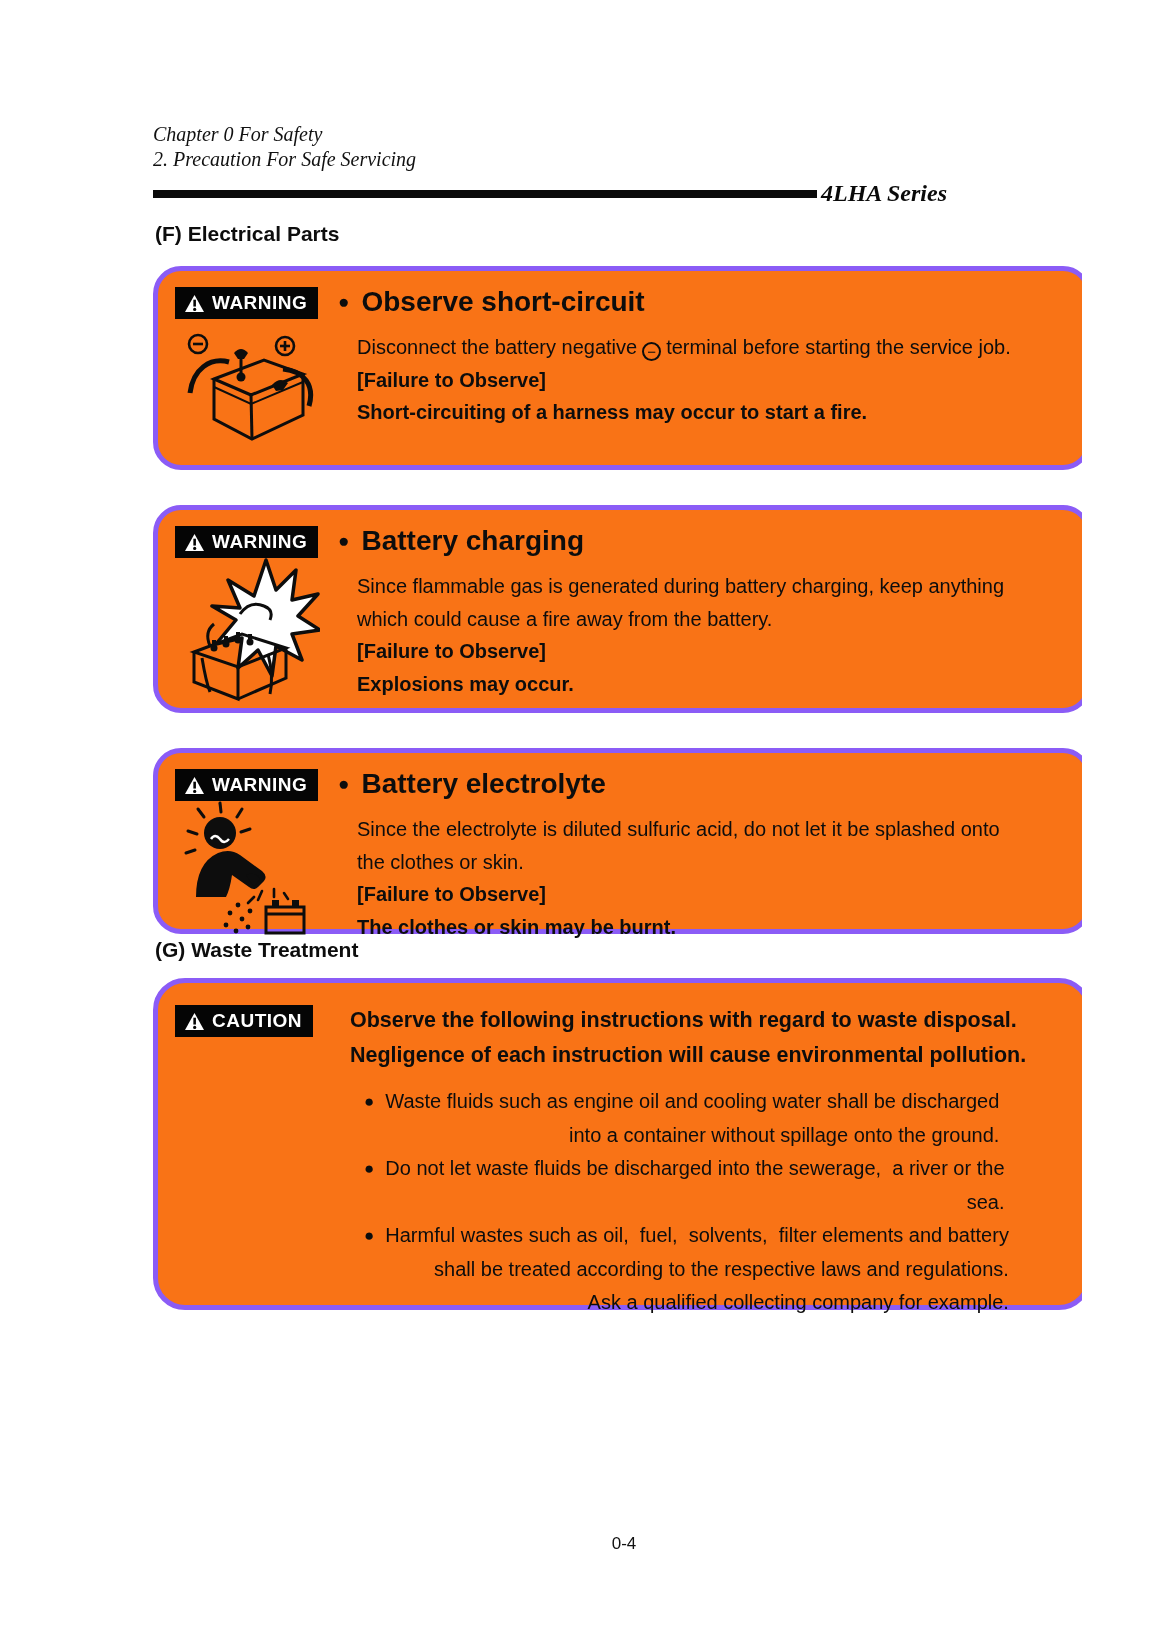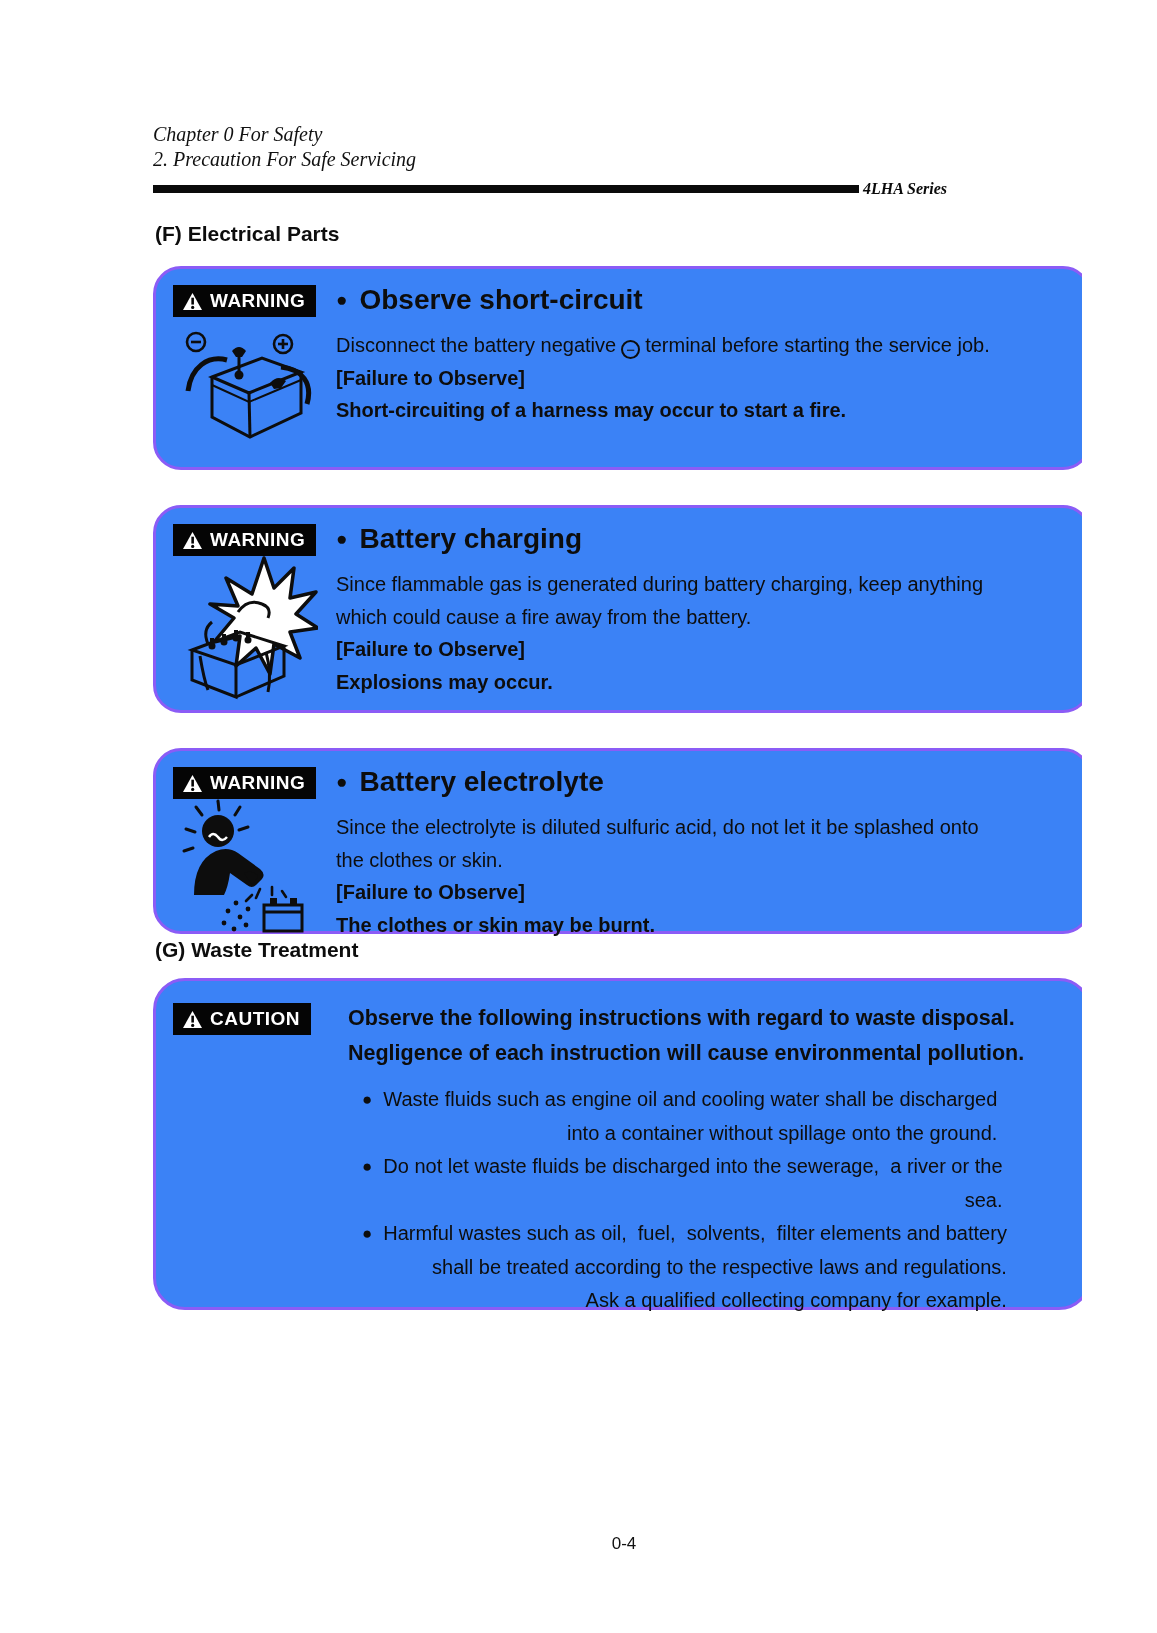--- a/index.html
+++ b/index.html
@@ -15,7 +15,7 @@
   .crumb { font-family:"Liberation Serif", serif; font-style:italic; font-size:20px; line-height:25px; color:#111; }
   .rule-row { display:flex; align-items:center; margin-top:8px; }
   .rule { flex:1; height:8px; background:#0a0a0a; }
-  .series { font-family:"Liberation Serif", serif; font-style:italic; font-weight:700; font-size:16px; margin-left:4px; white-space:nowrap; color:#0a0a0a; }
+  .series { font-family:"Liberation Serif", serif; font-style:italic; font-weight:700; font-size:24px; margin-left:4px; white-space:nowrap; color:#0a0a0a; }
 
   
   .sec-title { position:absolute; left:80px; font-size:21px; font-weight:700; color:#0d0d0d; }

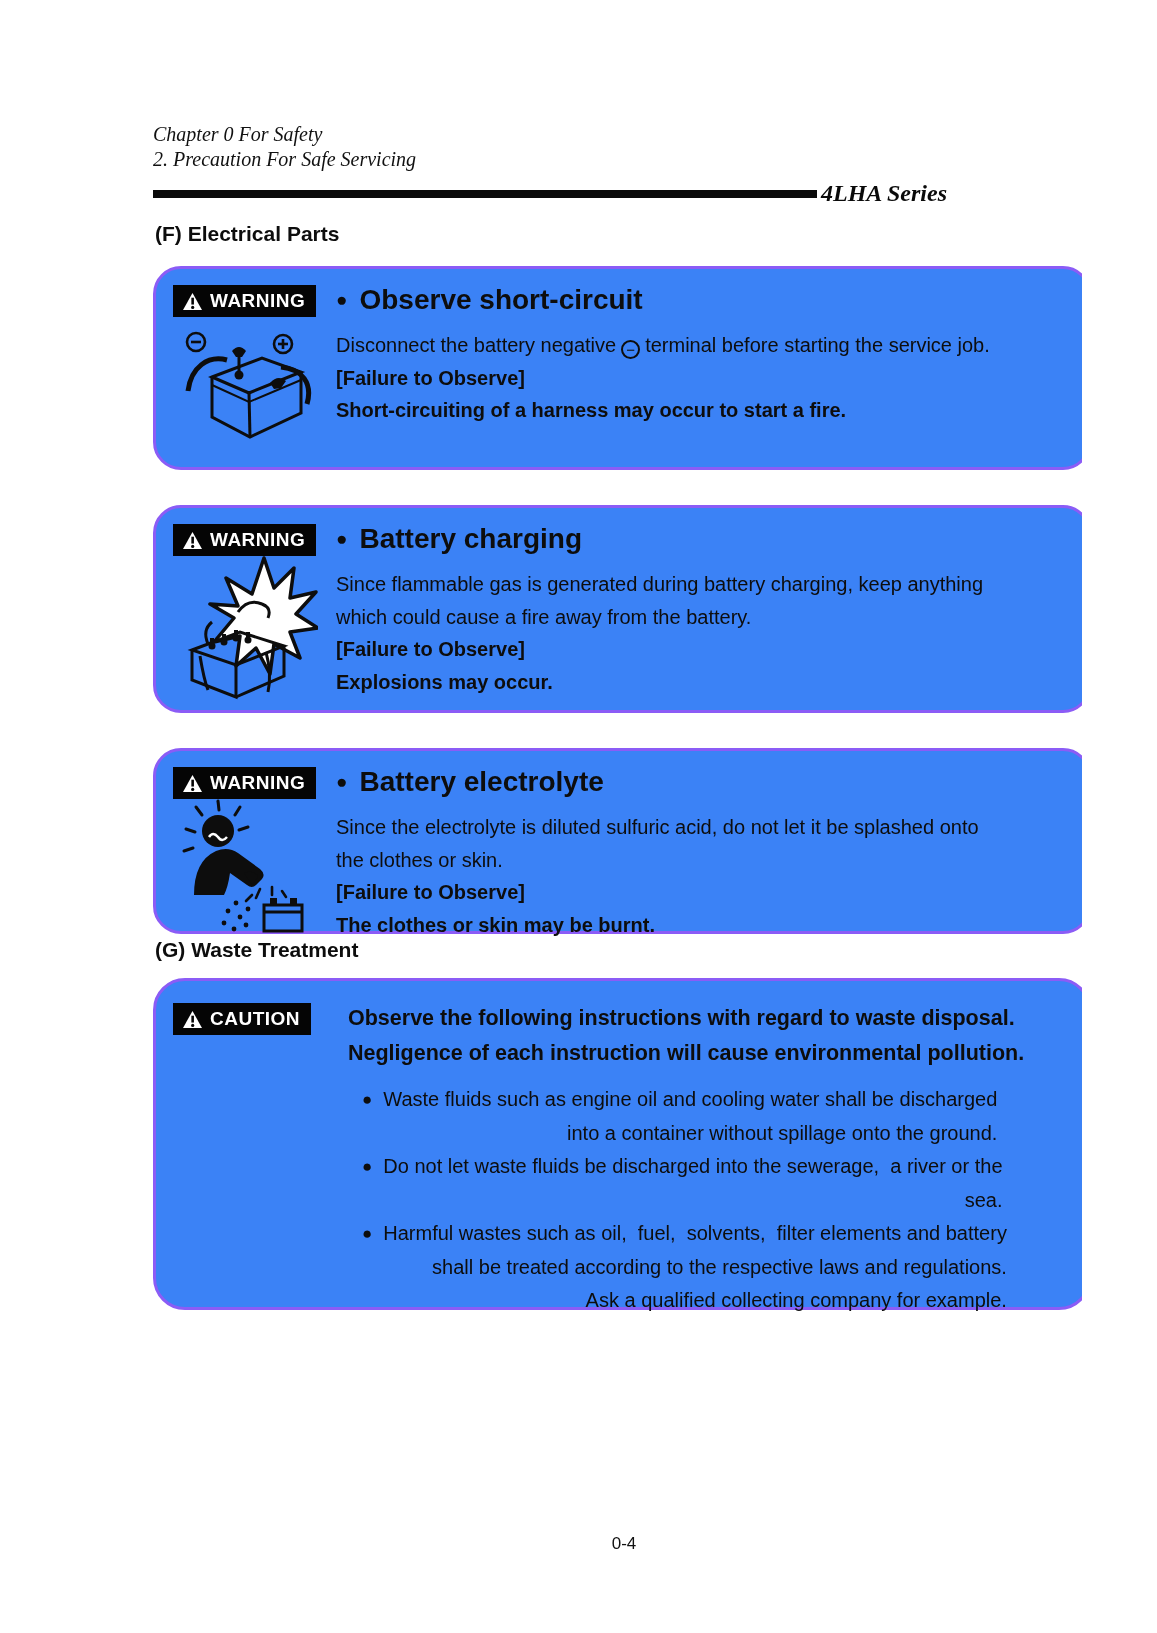--- a/index.html
+++ b/index.html
@@ -23,7 +23,7 @@
   #g-title { top:938px; }
 
   
-  .box { position:absolute; left:78px; width:938px; border:3px solid #8b5cf6; border-radius:28px; background:#3b82f6; }
+  .box { position:absolute; left:78px; width:938px; border:5px solid #8b5cf6; border-radius:28px; background:#f97316; }
   #box1 { top:266px; height:204px; }
   #box2 { top:505px; height:208px; }
   #box3 { top:748px; height:186px; }

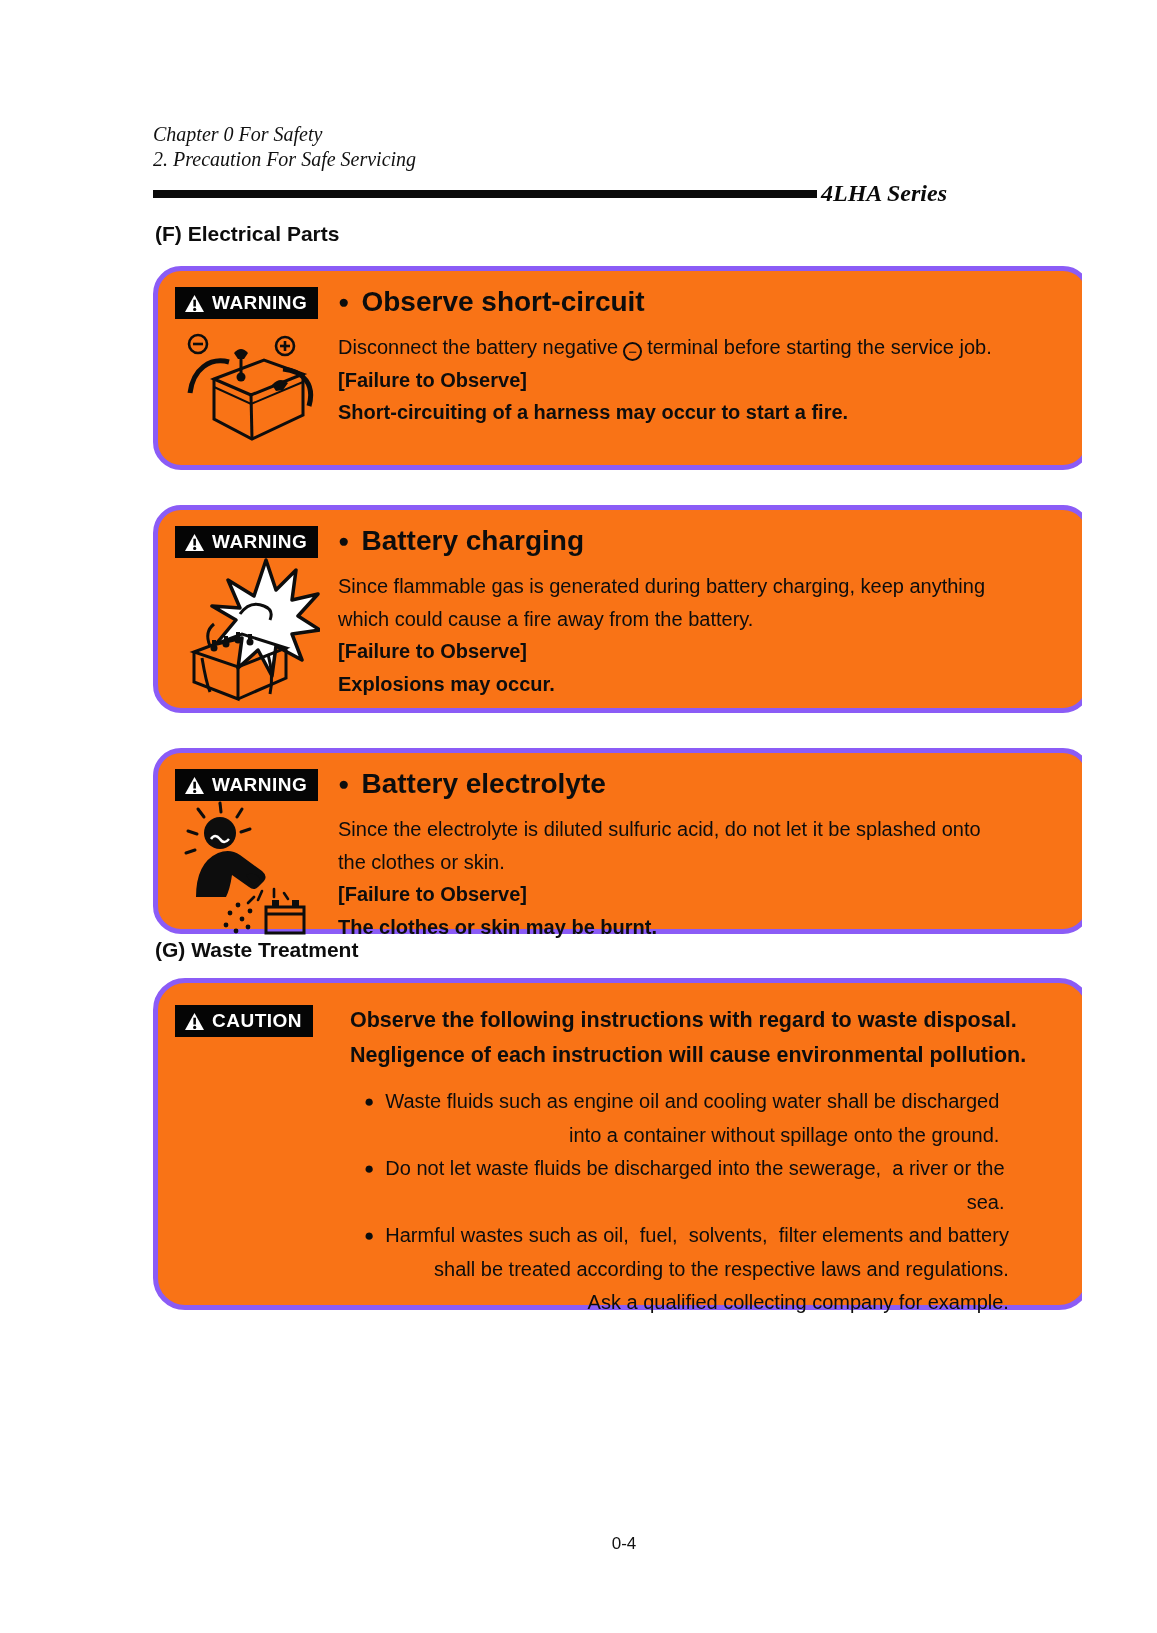--- a/index.html
+++ b/index.html
@@ -45,7 +45,7 @@
   .box-text { position:absolute; left:180px; top:14px; right:14px; }
   .box-title { display:flex; align-items:center; gap:12px; font-size:28px; font-weight:700; line-height:34px; margin-bottom:12px; }
   .box-title .bullet { font-size:19px; line-height:34px; }
-  .bline { font-size:20px; line-height:32.5px; white-space:pre-wrap; }
+  .bline { font-size:20px; line-height:32.5px; white-space:pre-wrap;margin-left:19px; }
   .bold { font-weight:700; }
 
   .term-icon {

